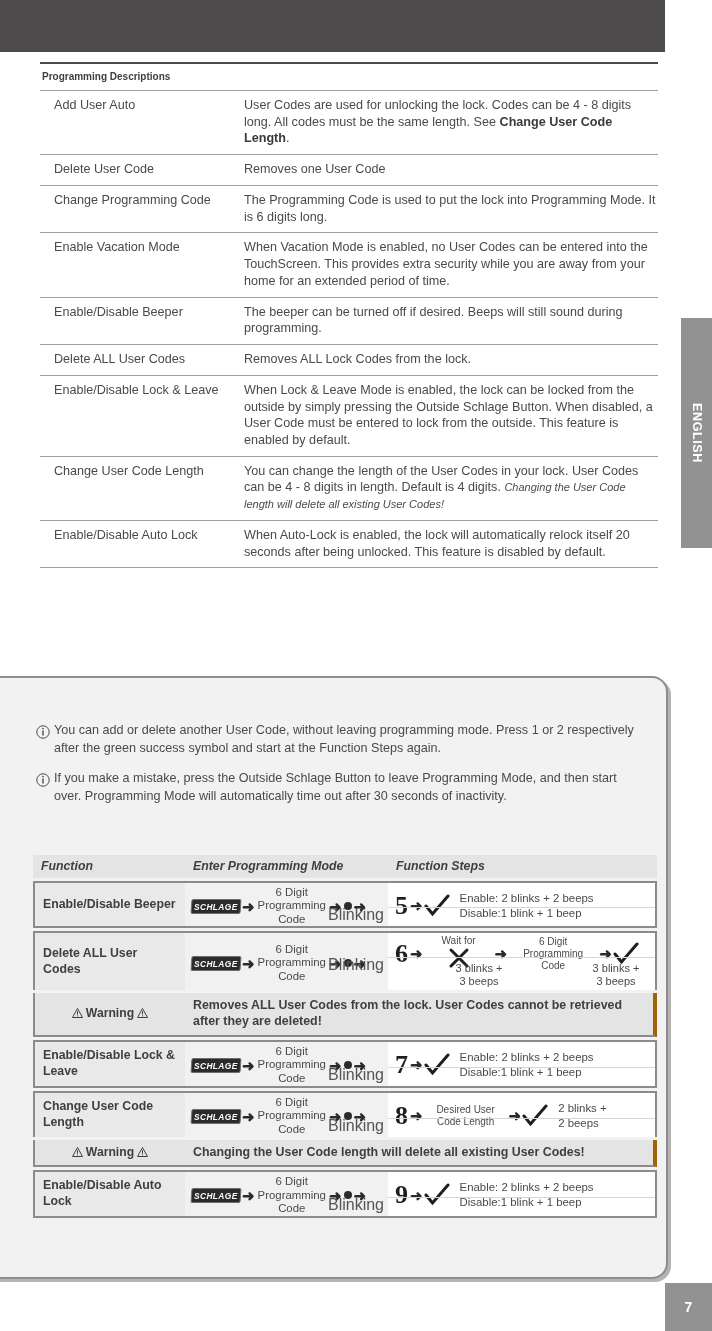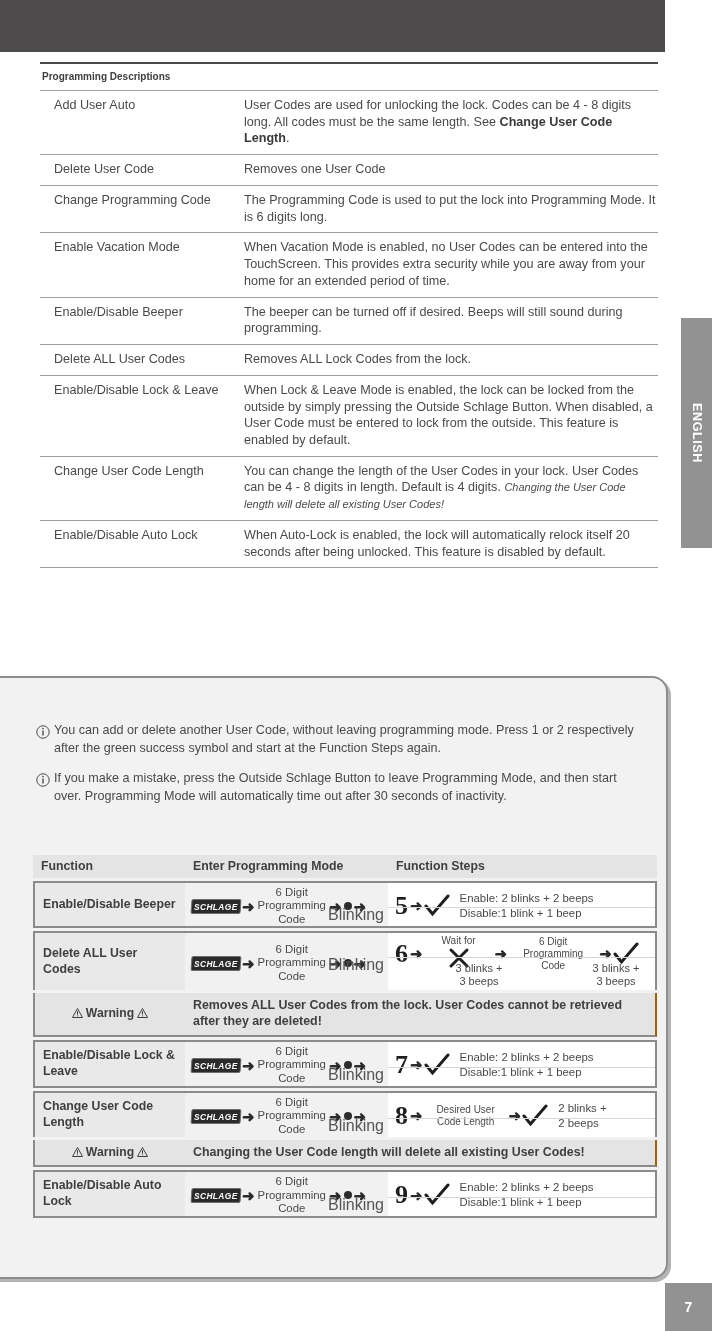--- a/index.html
+++ b/index.html
@@ -164,6 +164,7 @@
     color: #3f3f3f;
     padding: 4px 8px 5px 8px;
     vertical-align: middle;
+    font-style: italic;
   }
   .col-fn   { width: 152px; }
   .col-mode { width: 203px; }

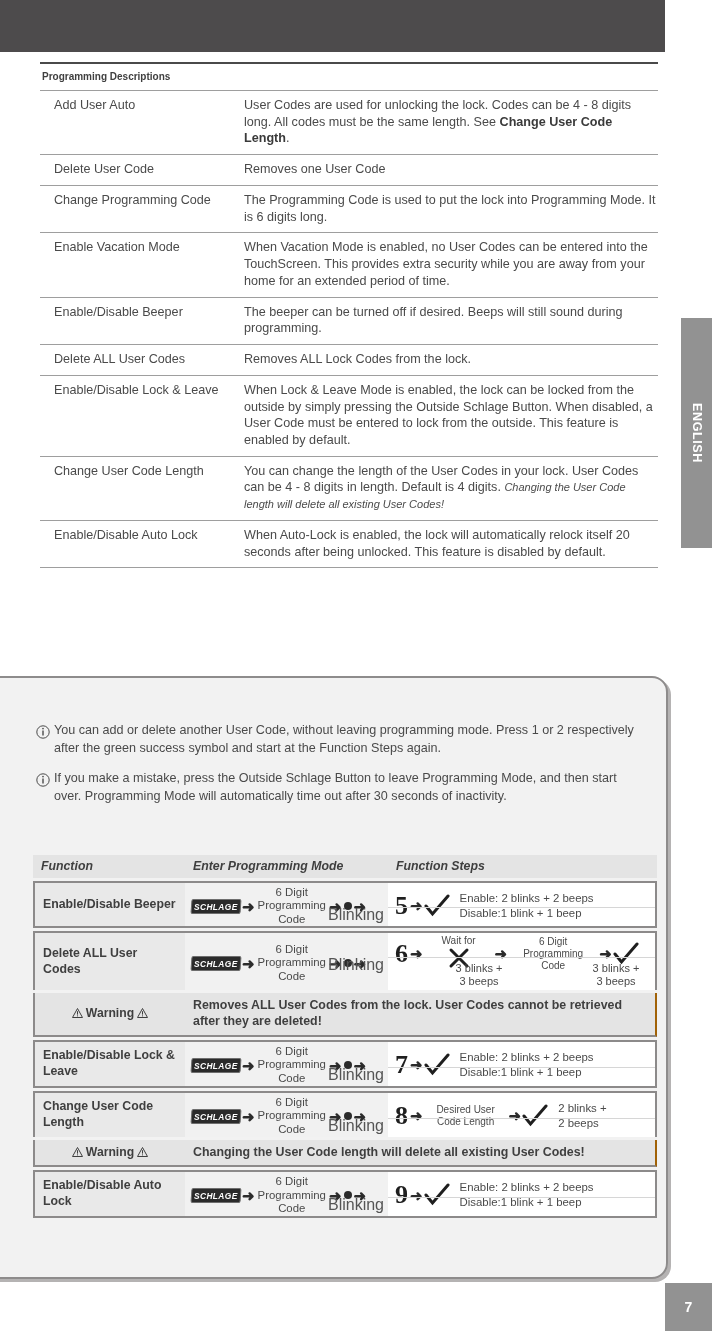--- a/index.html
+++ b/index.html
@@ -336,7 +336,7 @@
     padding: 4px 8px 5px 8px;
     vertical-align: middle;
     line-height: 1.32;
-    border-right: 2px solid #a16207;
+    border-right: 4px solid #a16207;
     border-bottom: 2px solid #8c8a8a;
   }
   .bang {

